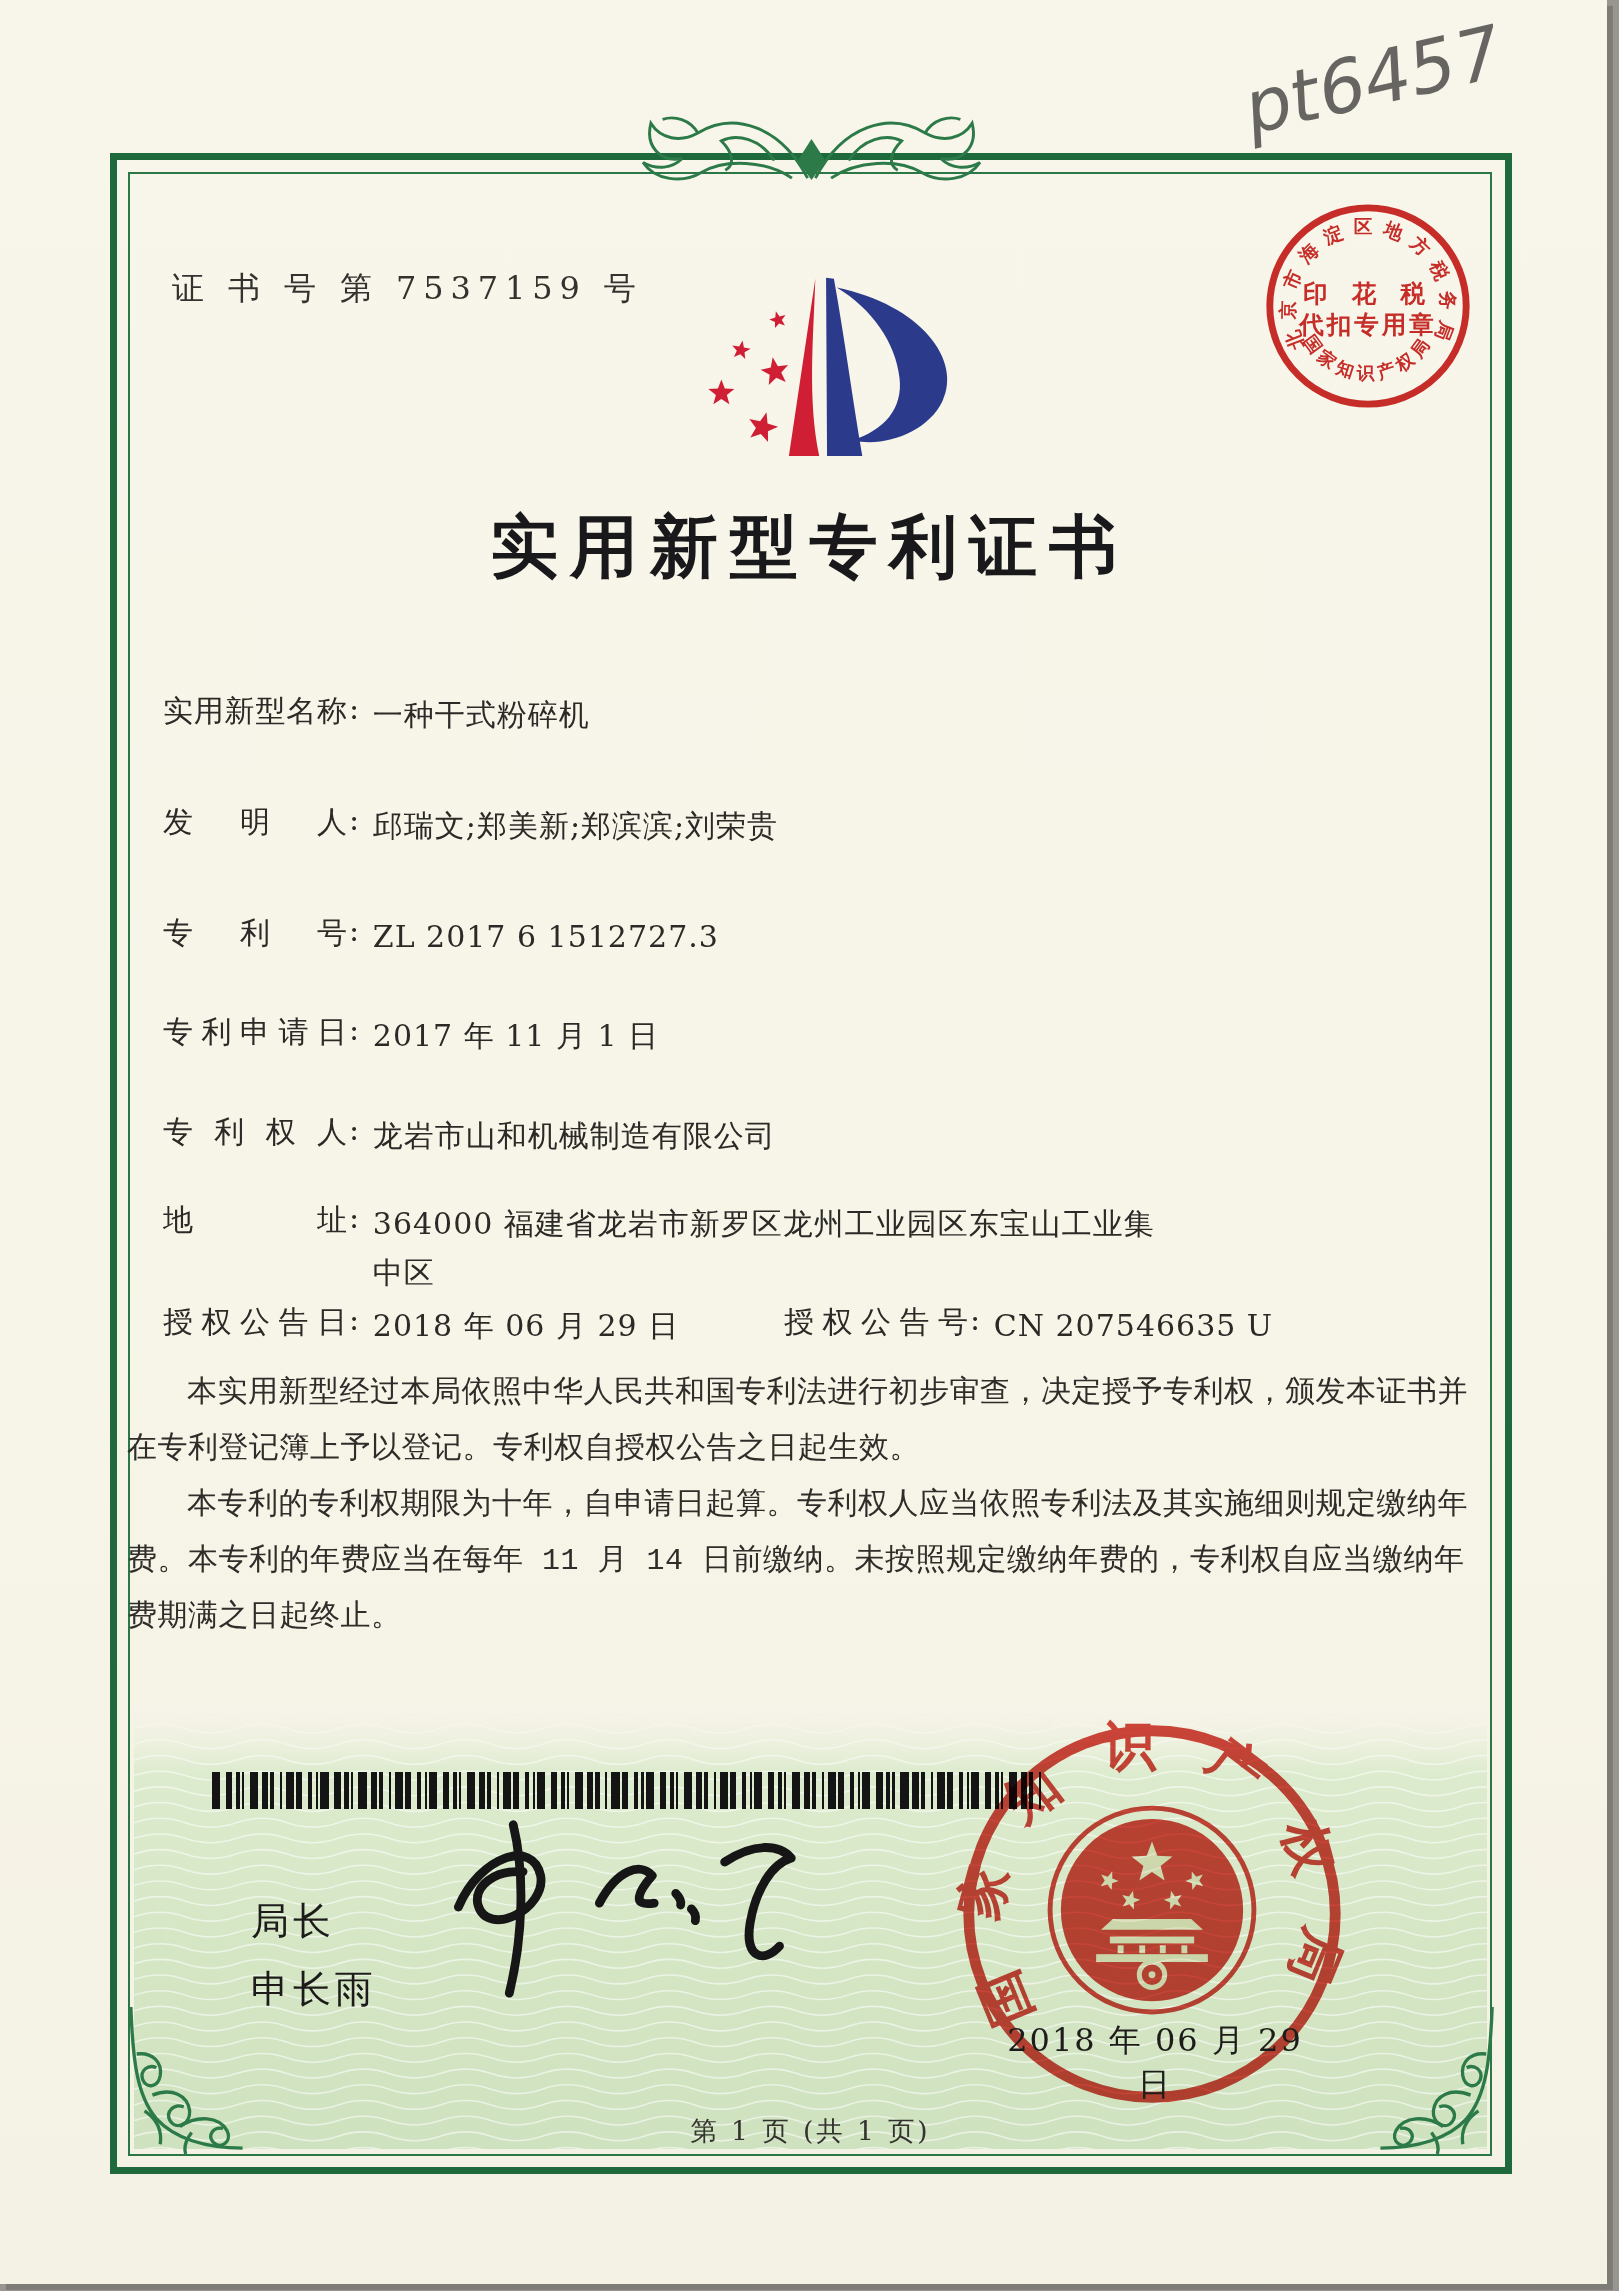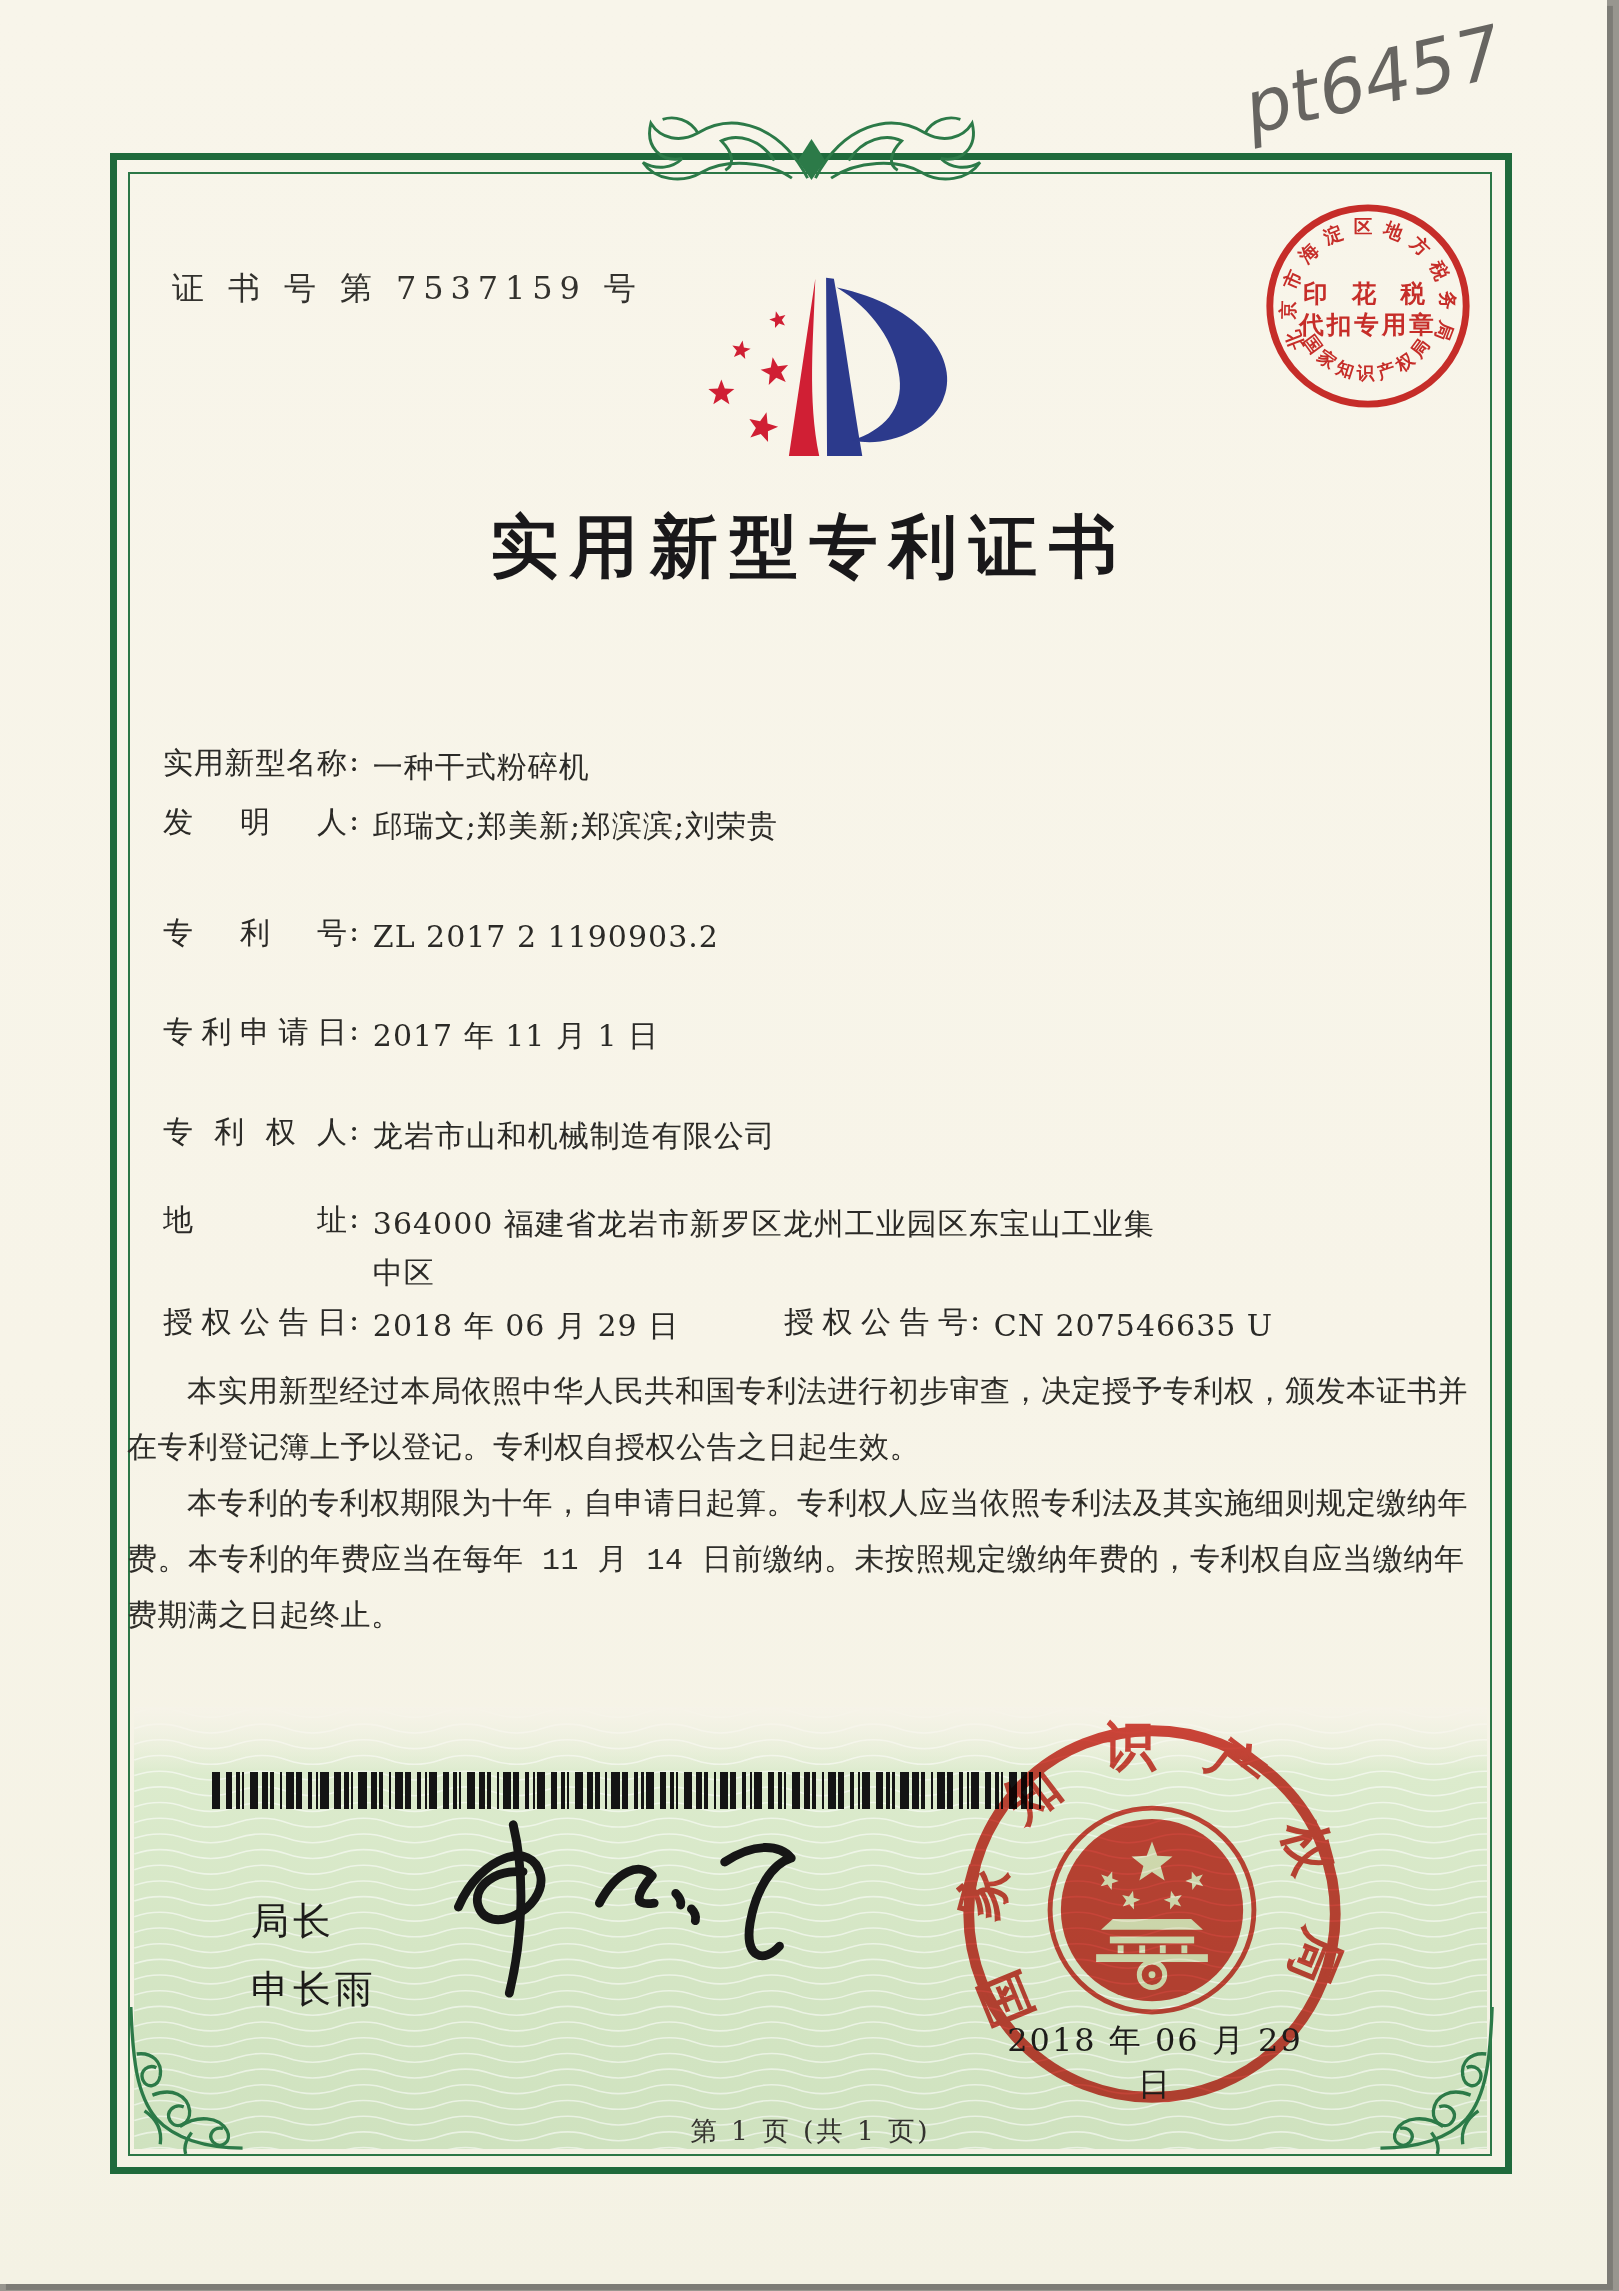--- a/index.html
+++ b/index.html
@@ -166,7 +166,7 @@
 
   <div class="doc-title abs">实用新型专利证书</div>
 
-  <div class="frow abs" style="top:743px">
+  <div class="frow abs" style="top:691px">
     <span class="flabel">实用新型名称</span>
       <span class="fcolon">:</span>
     <span class="fvalue">一种干式粉碎机</span>

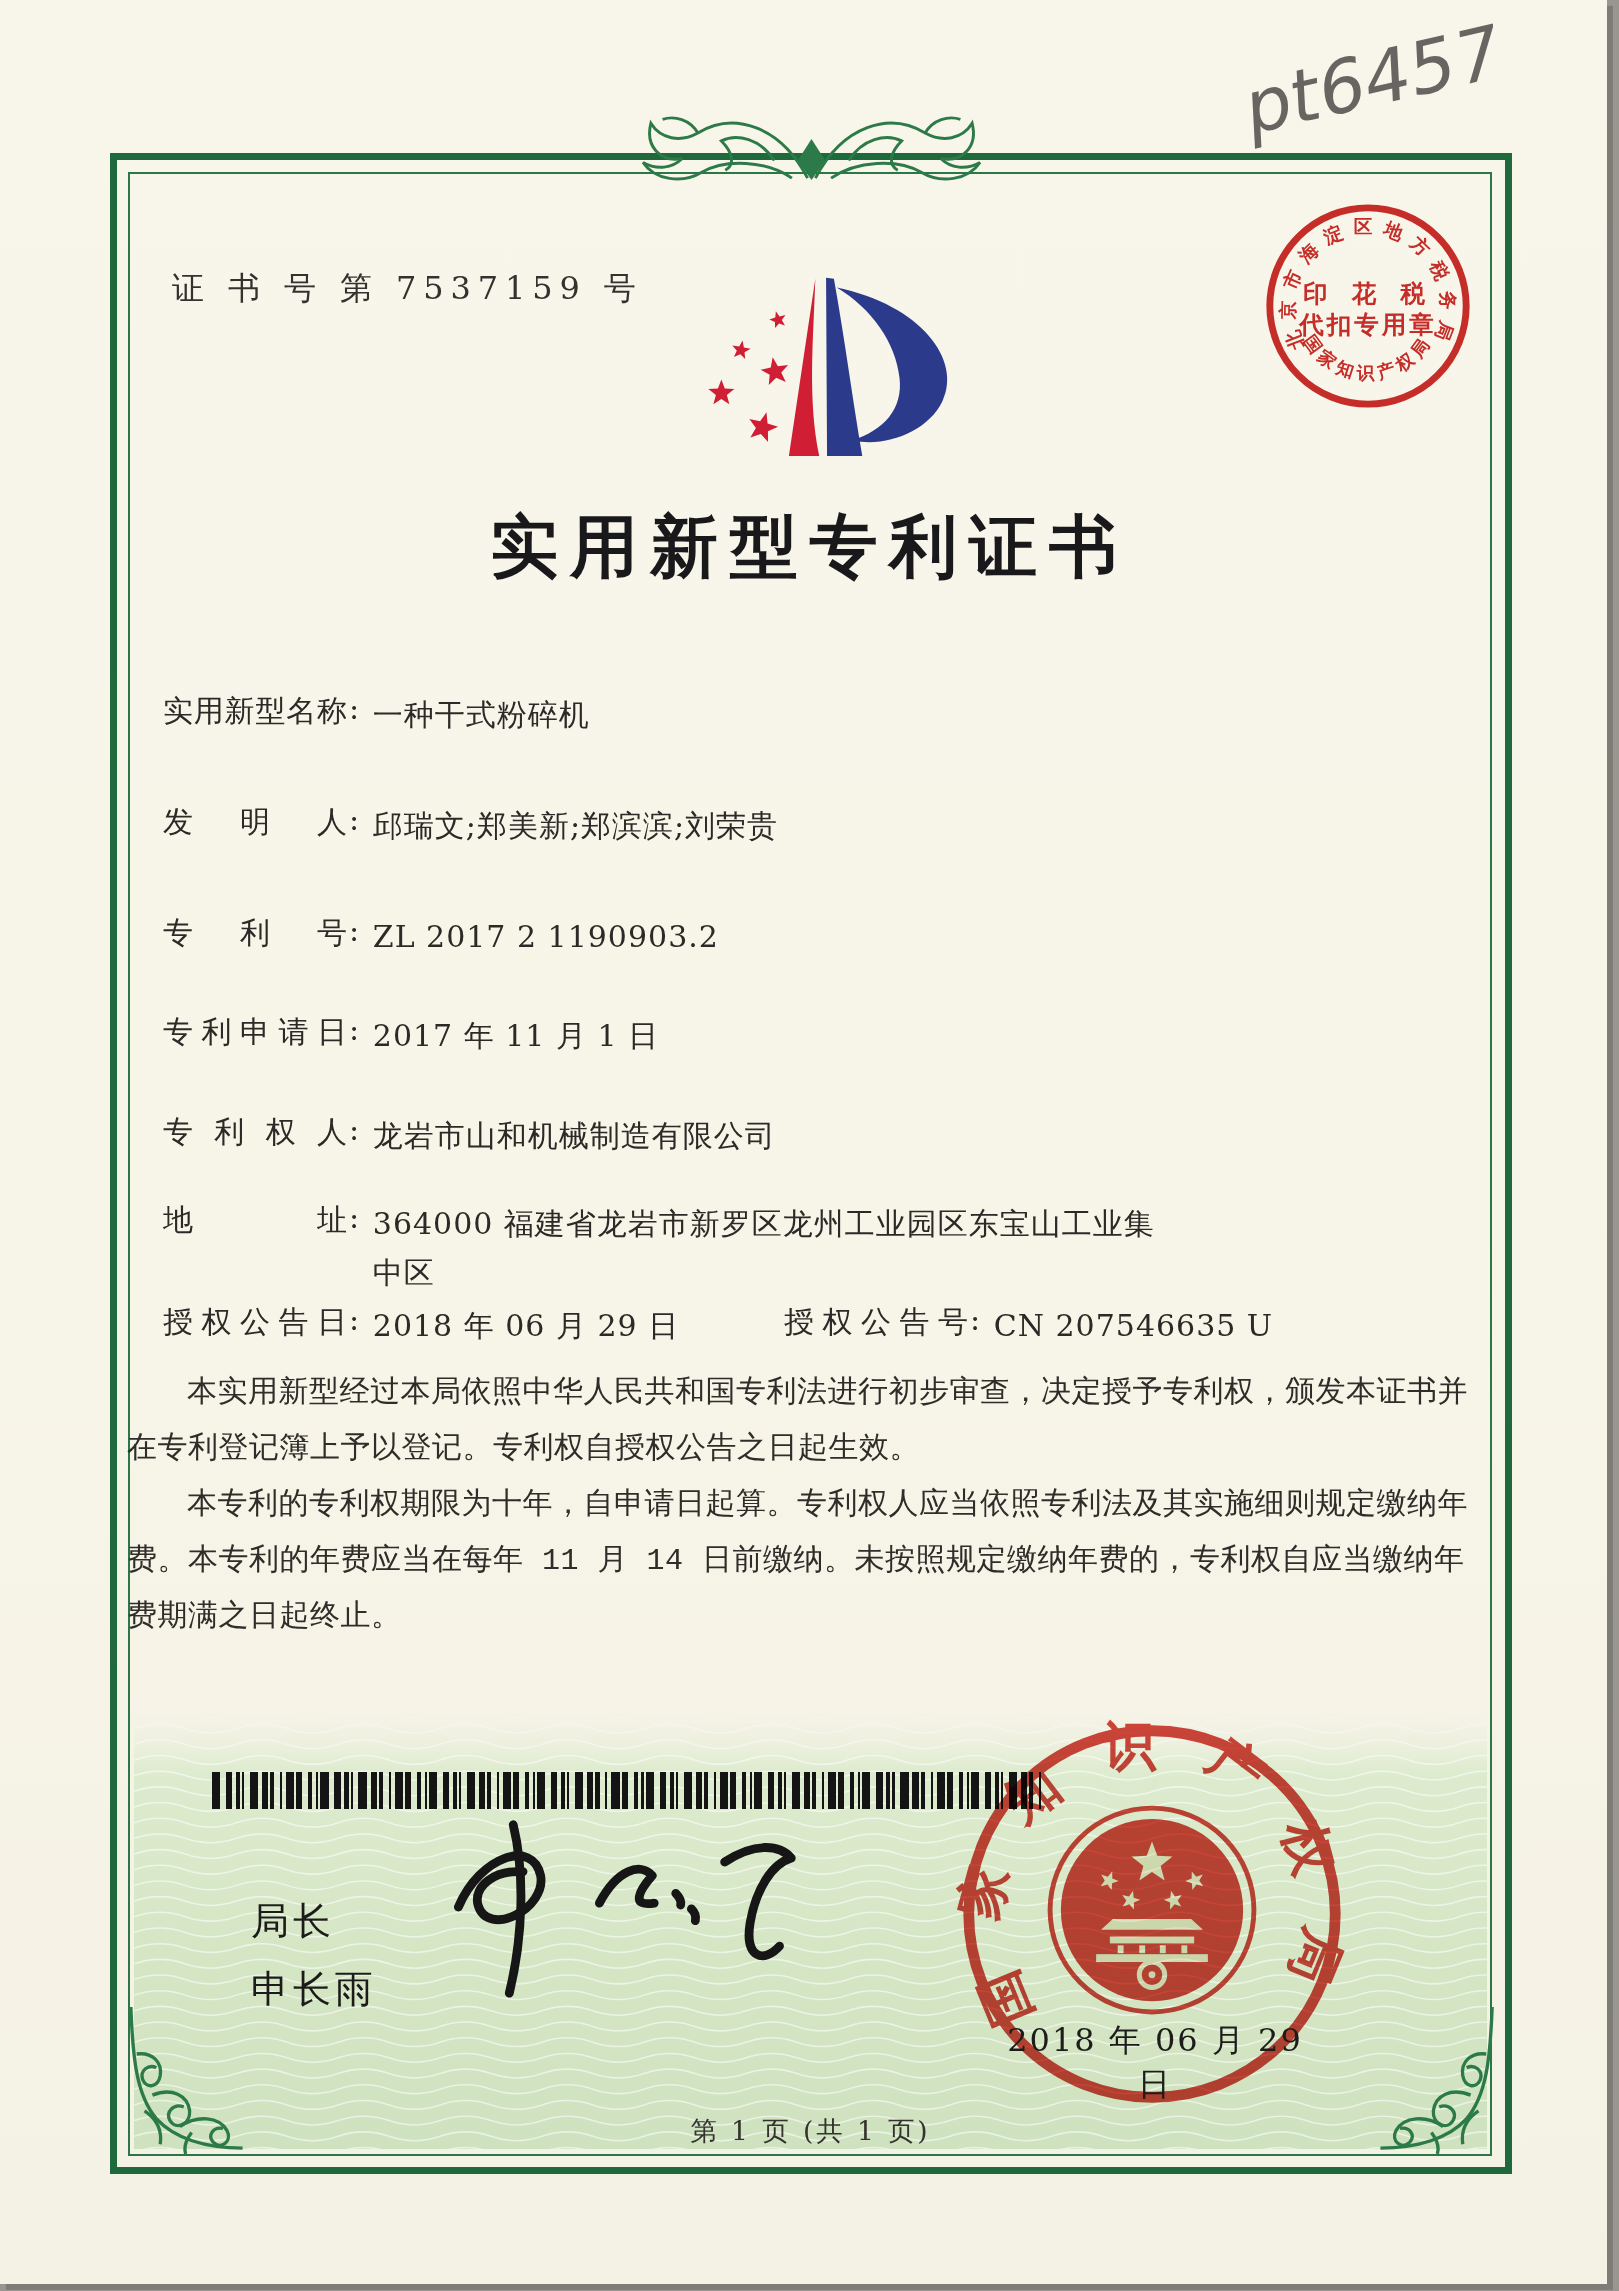--- a/index.html
+++ b/index.html
@@ -179,7 +179,7 @@
   <div class="frow abs" style="top:913px">
     <span class="flabel">专利号</span>
       <span class="fcolon">:</span>
-    <span class="fvalue">ZL 2017 2 1190903.2</span>
+    <span class="fvalue">ZL 2017 6 1512727.3</span>
   </div>
   <div class="frow abs" style="top:1012px">
     <span class="flabel">专利申请日</span>

